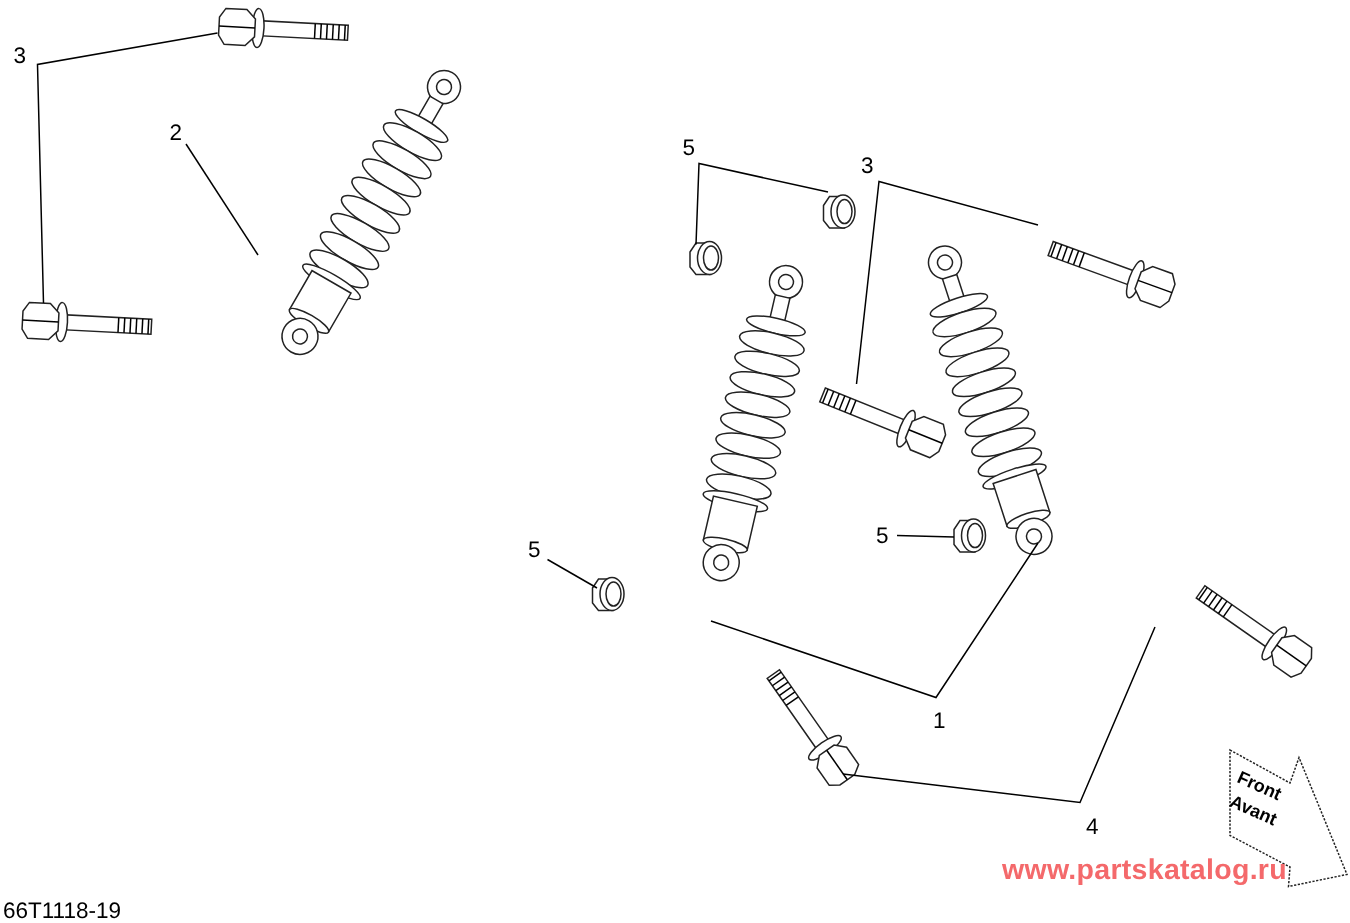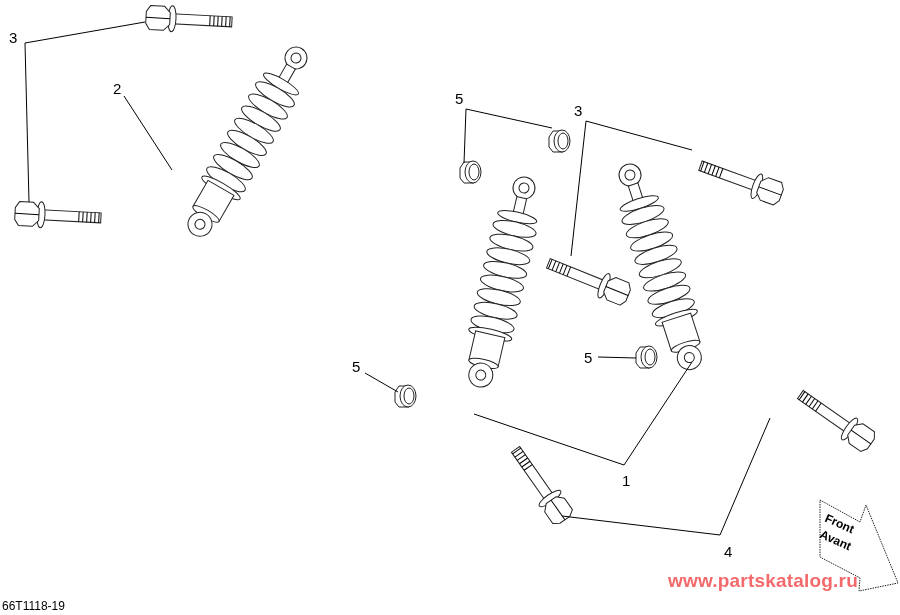--- a/index.html
+++ b/index.html
@@ -6,7 +6,7 @@
   body { width:900px; height:615px; position:relative; overflow:hidden; font-family:"Liberation Sans", sans-serif; }
   #diagram { position:absolute; left:0; top:0; width:900px; height:615px; }
   .callout { position:absolute; font-family:"Liberation Sans", sans-serif; font-size:15px; color:#000; line-height:1; }
-  .code { position:absolute; left:2px; top:599px; font-size:12px; color:#000; font-family:"Liberation Sans", sans-serif; }
+  .code { position:absolute; left:2px; top:599px; font-size:15px; color:#000; font-family:"Liberation Sans", sans-serif; }
   .watermark { position:absolute; left:668px; top:570px; font-size:19px; font-weight:bold; color:#f4696b; font-family:"Liberation Sans", sans-serif; letter-spacing:0.2px; }
   .arrow-label { position:absolute; font-weight:bold; font-size:12px; color:#000; transform-origin:left top; line-height:1.05; }
   svg .ln { stroke:#000; stroke-width:1; fill:none; }

